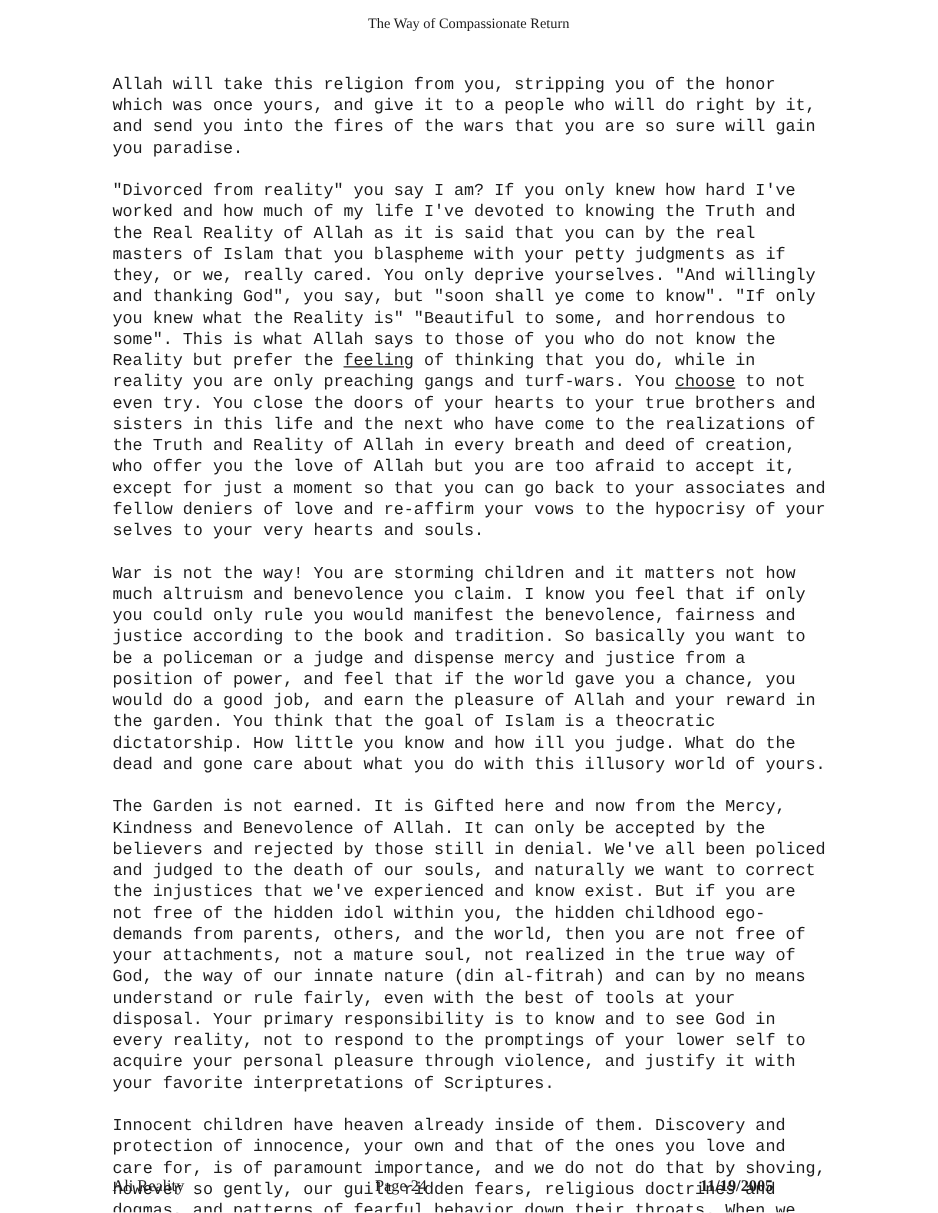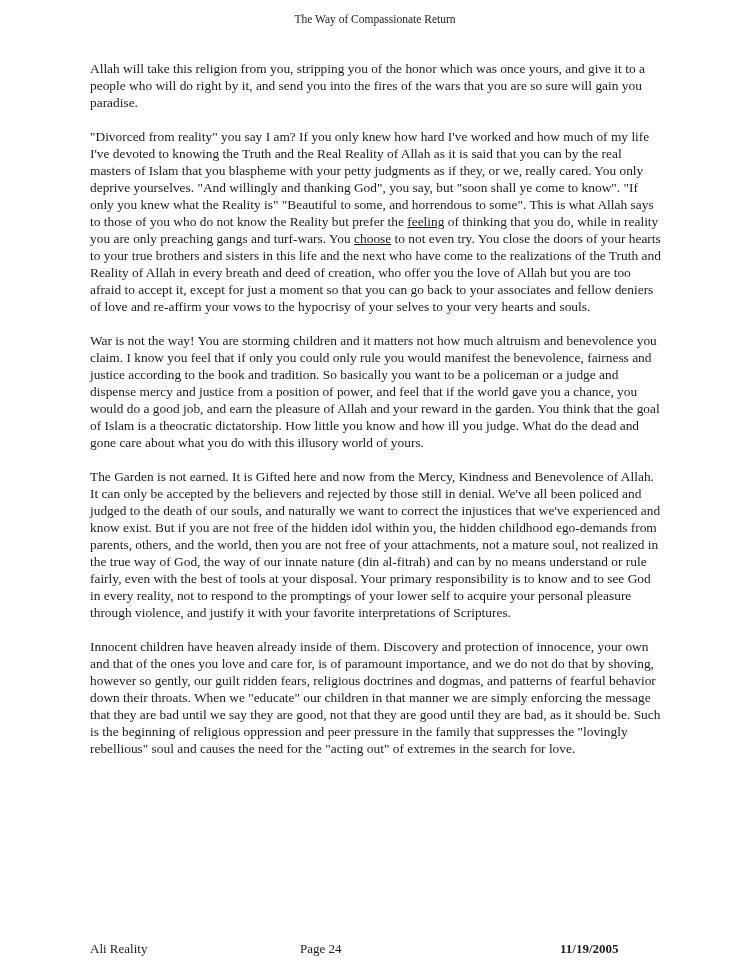--- a/index.html
+++ b/index.html
@@ -37,6 +37,7 @@
   .content p {
     margin: 0 0 17px 0;
     padding: 0;
+    font-family: Liberation Mono, monospace;
   }
   .u {
     text-decoration: underline;

